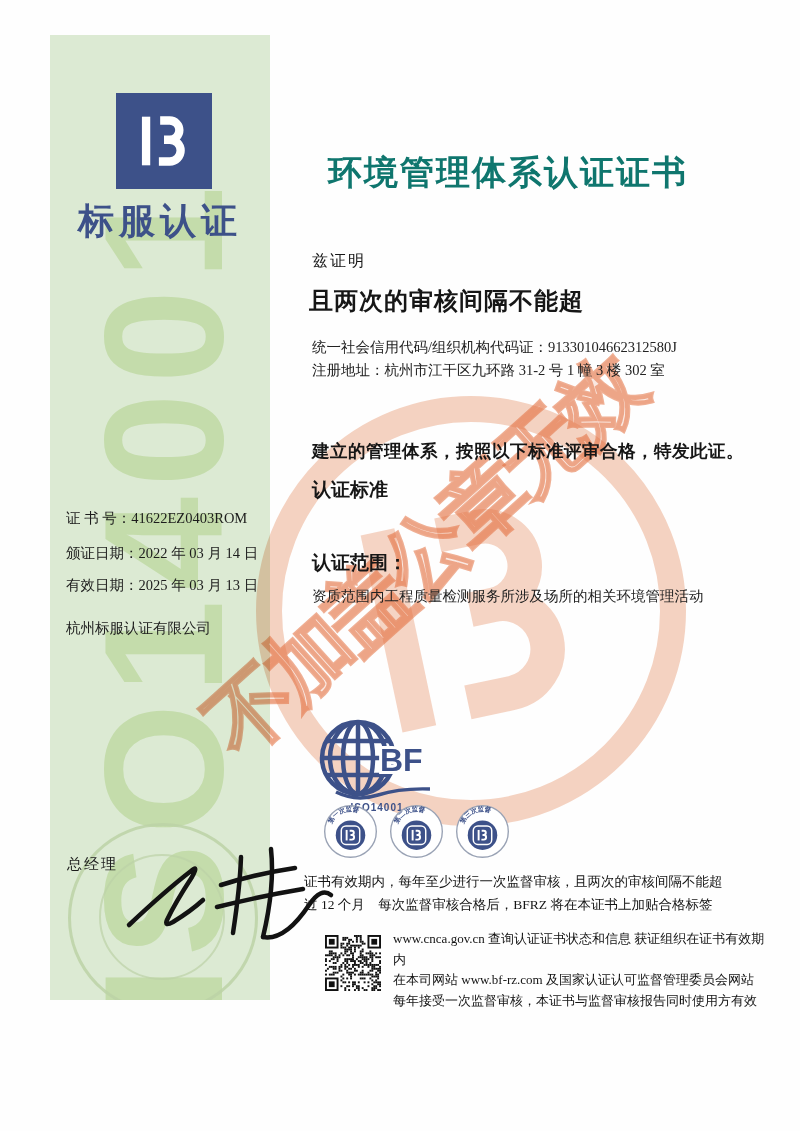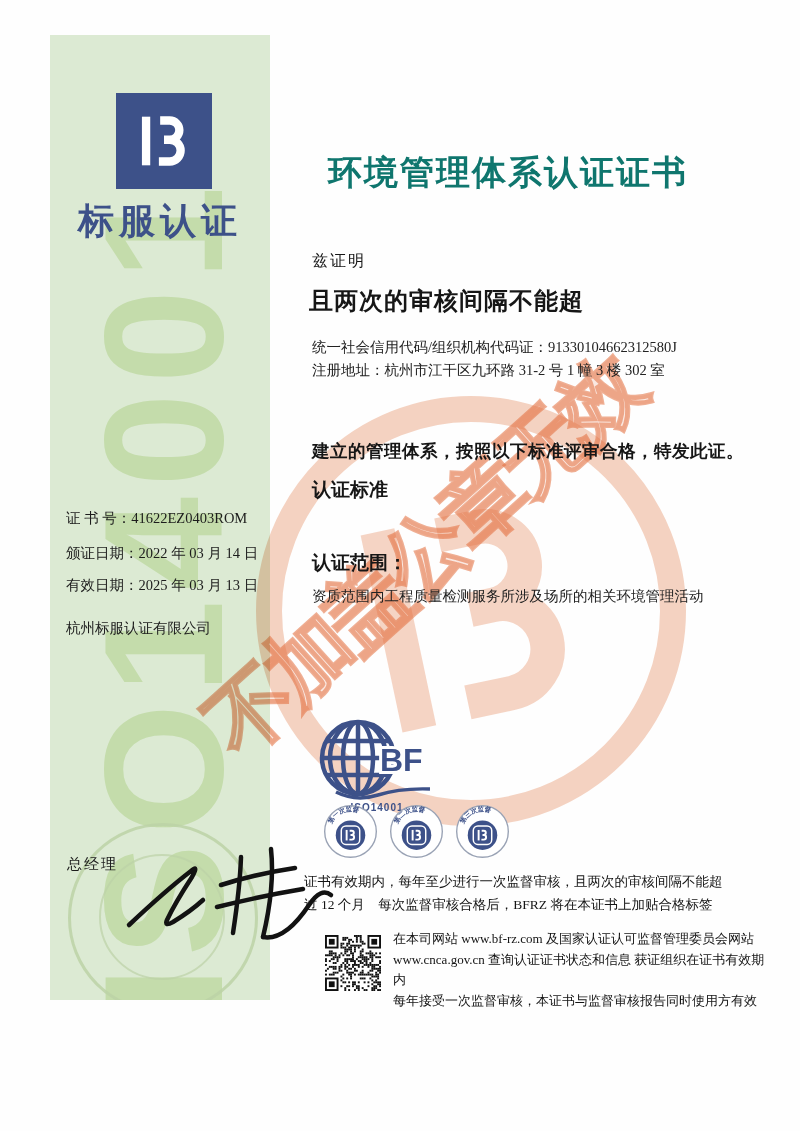--- a/index.html
+++ b/index.html
@@ -478,8 +478,8 @@
   </svg>
 
   <div class="c footer">
+    <div>www.cnca.gov.cn 查询认证证书状态和信息  获证组织在证书有效期内</div>
     <div>在本司网站 www.bf-rz.com 及国家认证认可监督管理委员会网站</div>
-    <div>www.cnca.gov.cn 查询认证证书状态和信息  获证组织在证书有效期内</div>
     <div>每年接受一次监督审核，本证书与监督审核报告同时使用方有效</div>
   </div>
 

